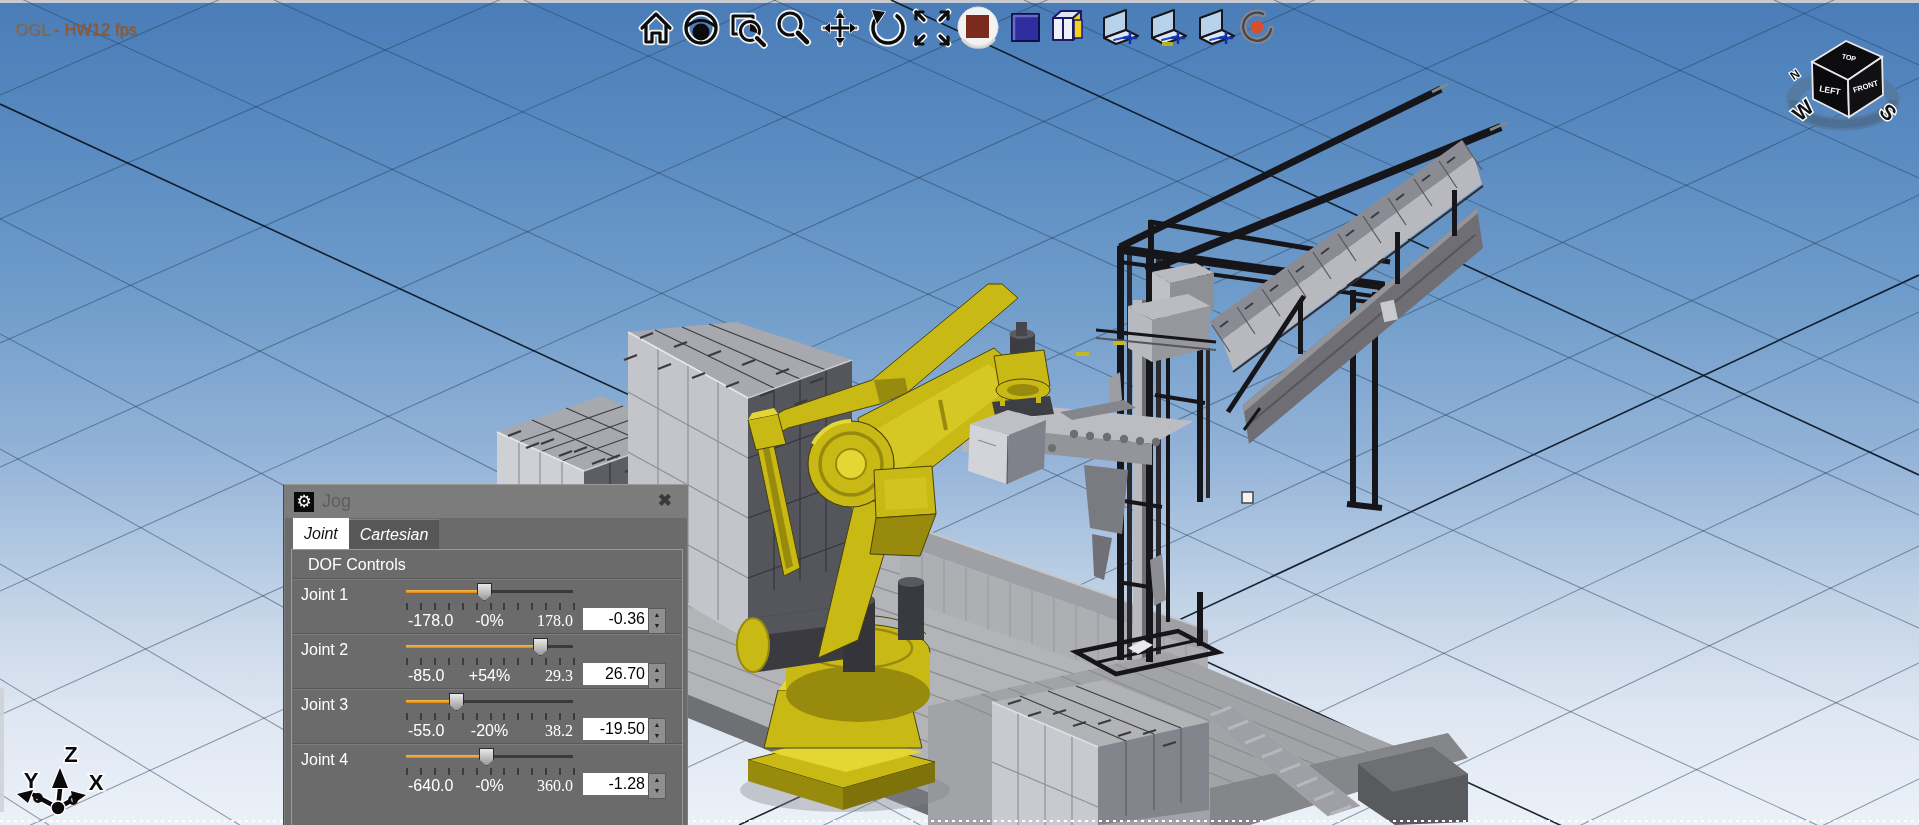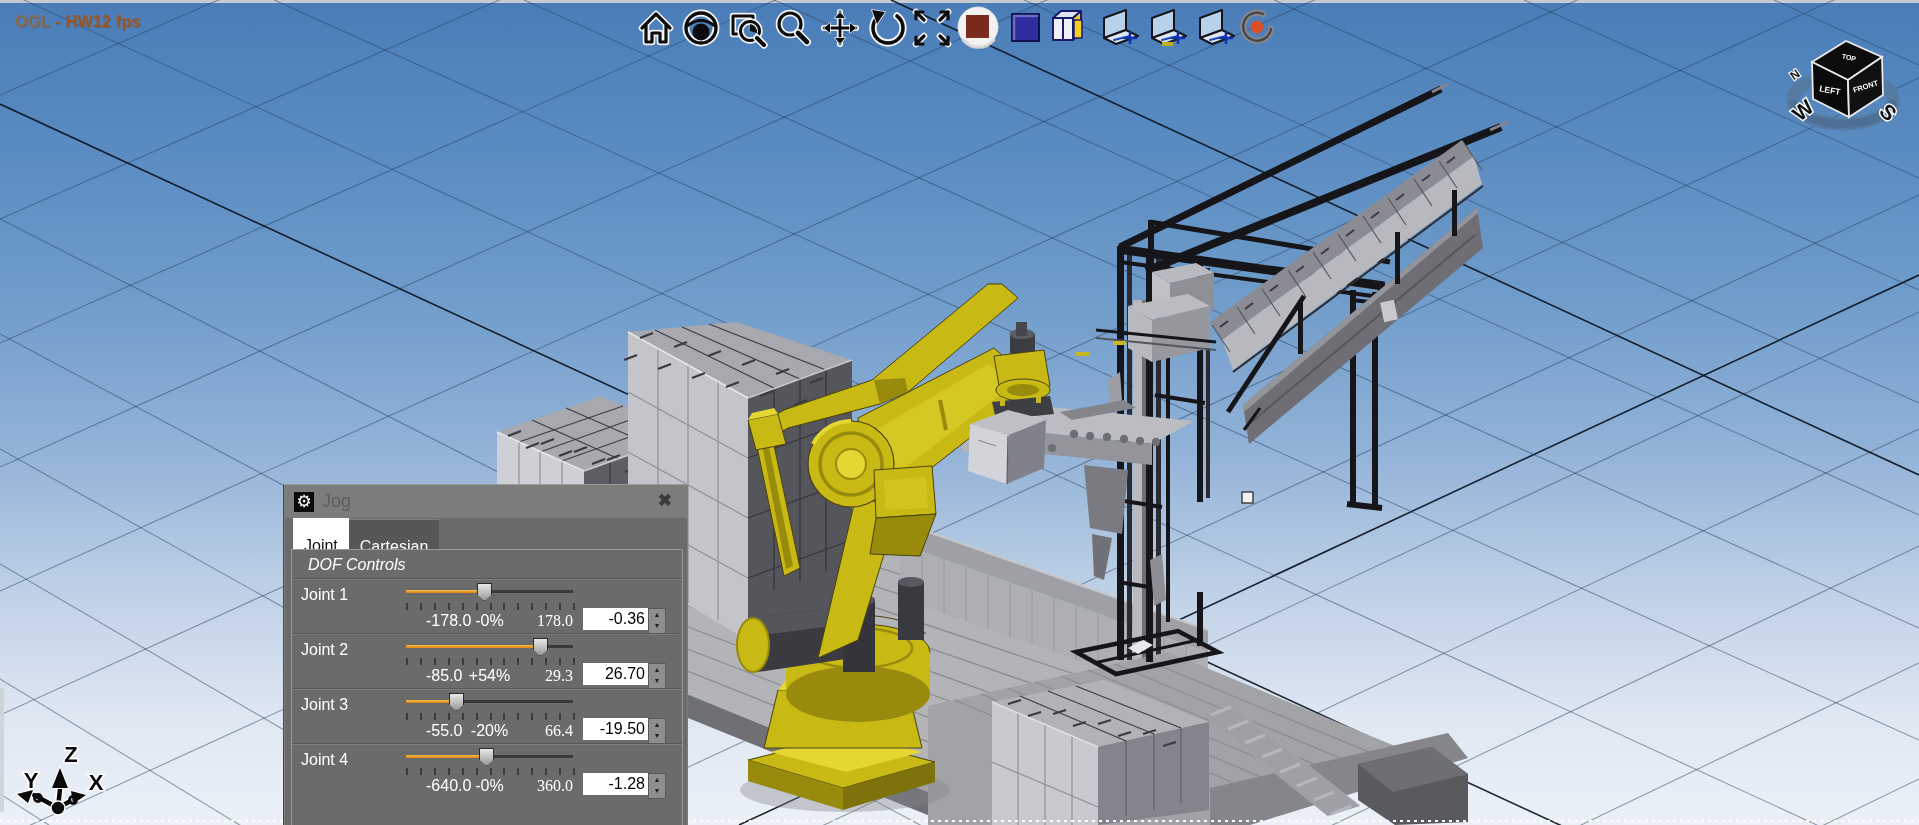--- a/index.html
+++ b/index.html
@@ -29,7 +29,7 @@
 #jog .val{position:absolute;right:33px;top:29px;width:62px;height:22px;background:#fff;color:#000;font-size:16px;text-align:right;padding-right:4px;line-height:22px;}
 #jog .spin{position:absolute;right:16px;top:29px;width:16px;height:24px;background:#8f8f8f;border:1px solid #5a5a5a;}
 #jog .spin span{display:block;font-size:7px;color:#222;text-align:center;line-height:11px;}
-#ogl{position:absolute;left:15px;top:13px;font-size:16px;font-weight:bold;color:#a05420;text-shadow:1px 1px 0 rgba(100,95,88,0.75);letter-spacing:0.3px;opacity:0.95;}
+#ogl{position:absolute;left:15px;top:21px;font-size:16px;font-weight:normal;color:#a05420;text-shadow:1px 1px 0 rgba(100,95,88,0.75);letter-spacing:0.3px;opacity:0.95;}
 </style></head>
 <body>
 <div id="stage">

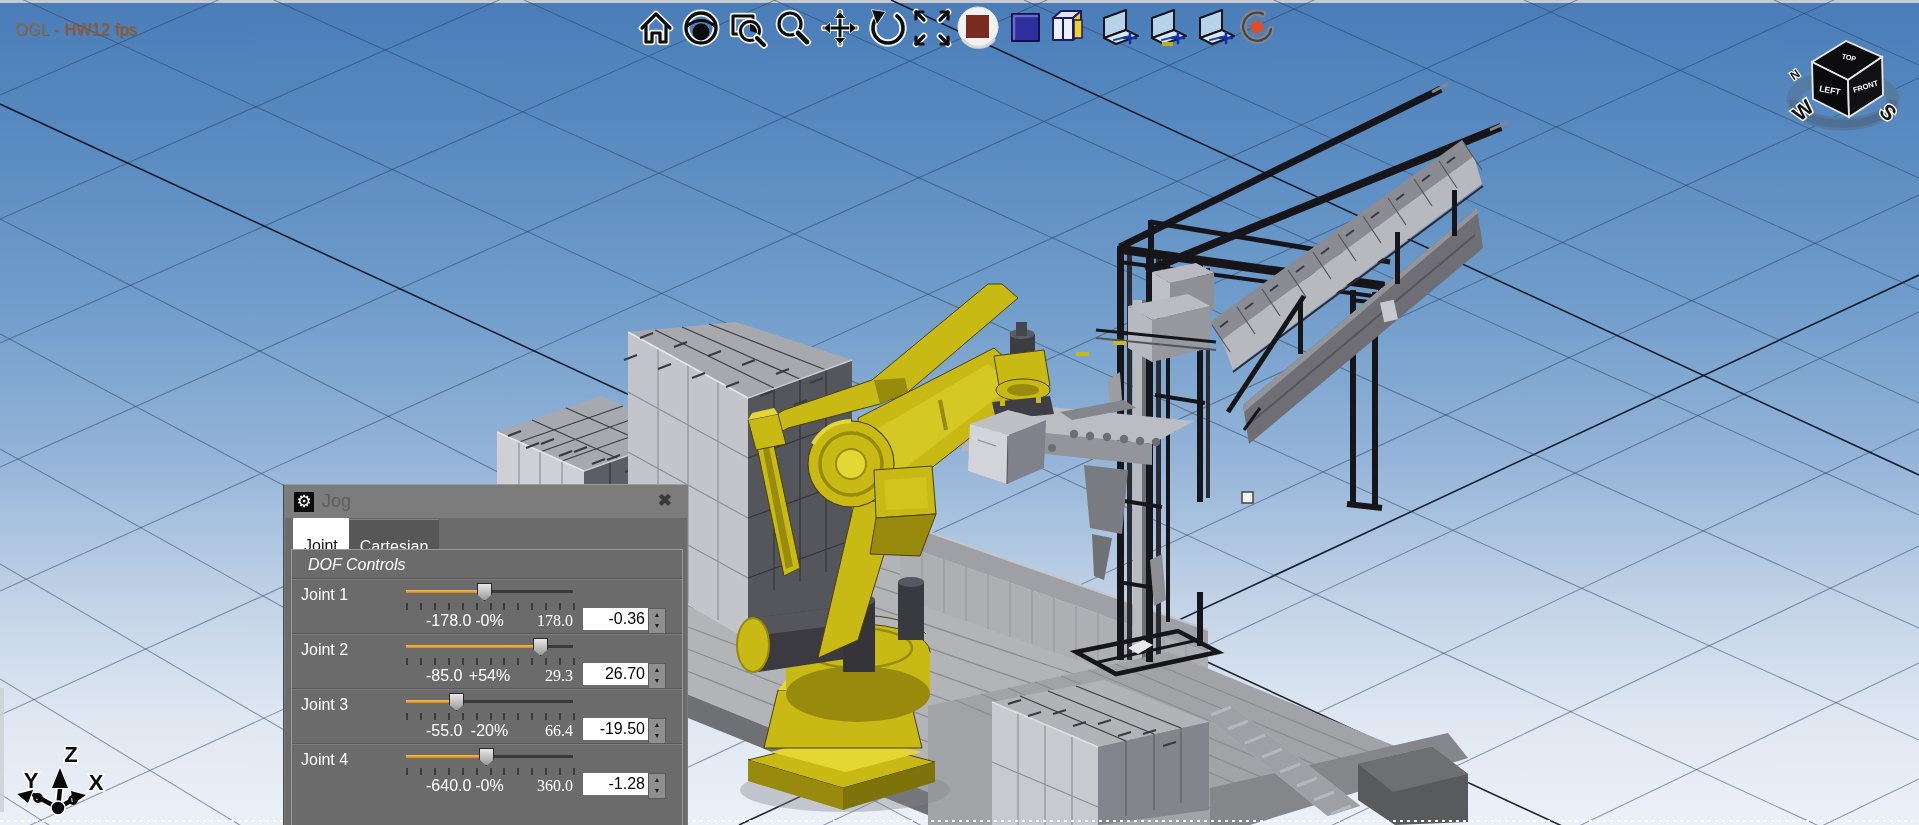--- a/index.html
+++ b/index.html
@@ -9,7 +9,7 @@
 #jog .jt{position:absolute;left:38px;top:6px;font-size:18px;color:#5e5e5e;}
 #jog .closex{position:absolute;right:16px;top:5px;font-size:17px;color:#3a3a3a;font-weight:bold;}
 #jog .tabs{position:absolute;left:9px;top:33px;height:31px;}
-#jog .tab{display:inline-block;height:29px;line-height:29px;padding:12px 11px;font-size:16px;vertical-align:bottom;}
+#jog .tab{display:inline-block;height:29px;line-height:29px;padding:0 11px;font-size:16px;vertical-align:bottom;font-style:italic;}
 #jog .tab.act{background:#fff;color:#111;height:31px;line-height:31px;}
 #jog .tab.inact{background:#575757;color:#fff;border-top:1px solid #808080;}
 #jog .groupbox{position:absolute;left:7px;top:64px;width:390px;height:277px;border:1px solid #999;border-bottom:none;background:#6b6b6b;}

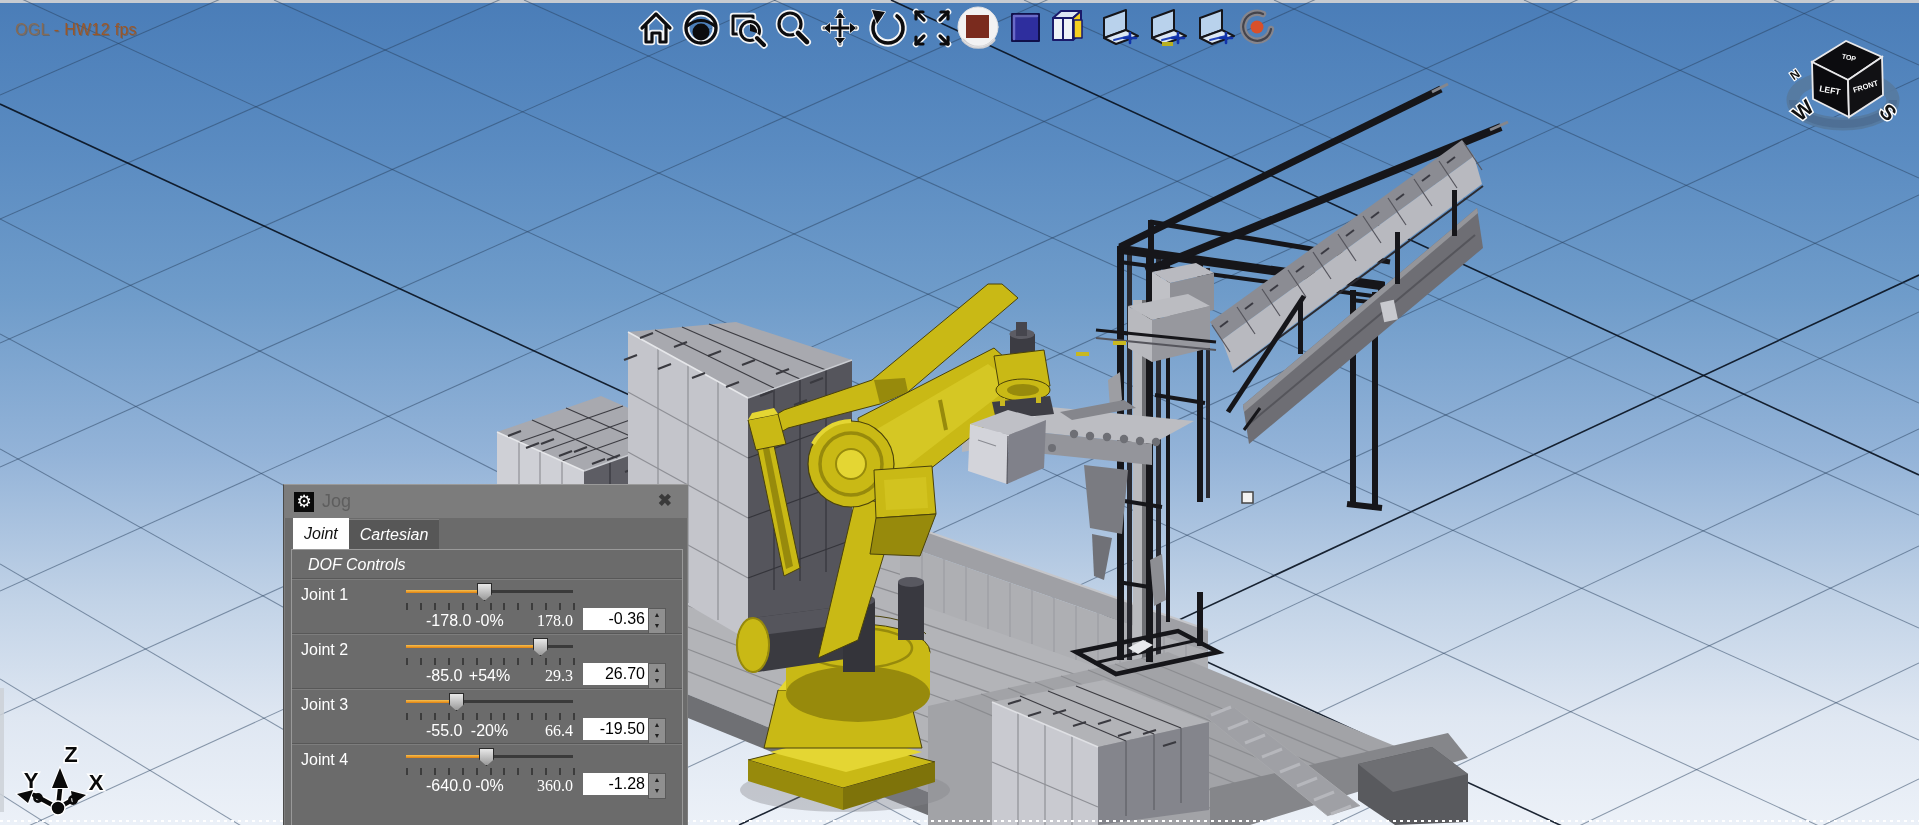--- a/index.html
+++ b/index.html
@@ -13,7 +13,7 @@
 #jog .tab.act{background:#fff;color:#111;height:31px;line-height:31px;}
 #jog .tab.inact{background:#575757;color:#fff;border-top:1px solid #808080;}
 #jog .groupbox{position:absolute;left:7px;top:64px;width:390px;height:277px;border:1px solid #999;border-bottom:none;background:#6b6b6b;}
-#jog .dof{margin:6px 0 4px 16px;color:#fff;font-size:16px;font-style:italic;}
+#jog .dof{margin:6px 0 4px 16px;color:#fff;font-size:16px;}
 #jog .row{position:relative;height:54px;border-top:1px solid #585858;box-shadow:inset 0 1px 0 #7d7d7d;}
 #jog .lbl{position:absolute;left:9px;top:7px;color:#fff;font-size:16px;}
 #jog .sliderzone{position:absolute;left:114px;top:0;width:167px;height:54px;}

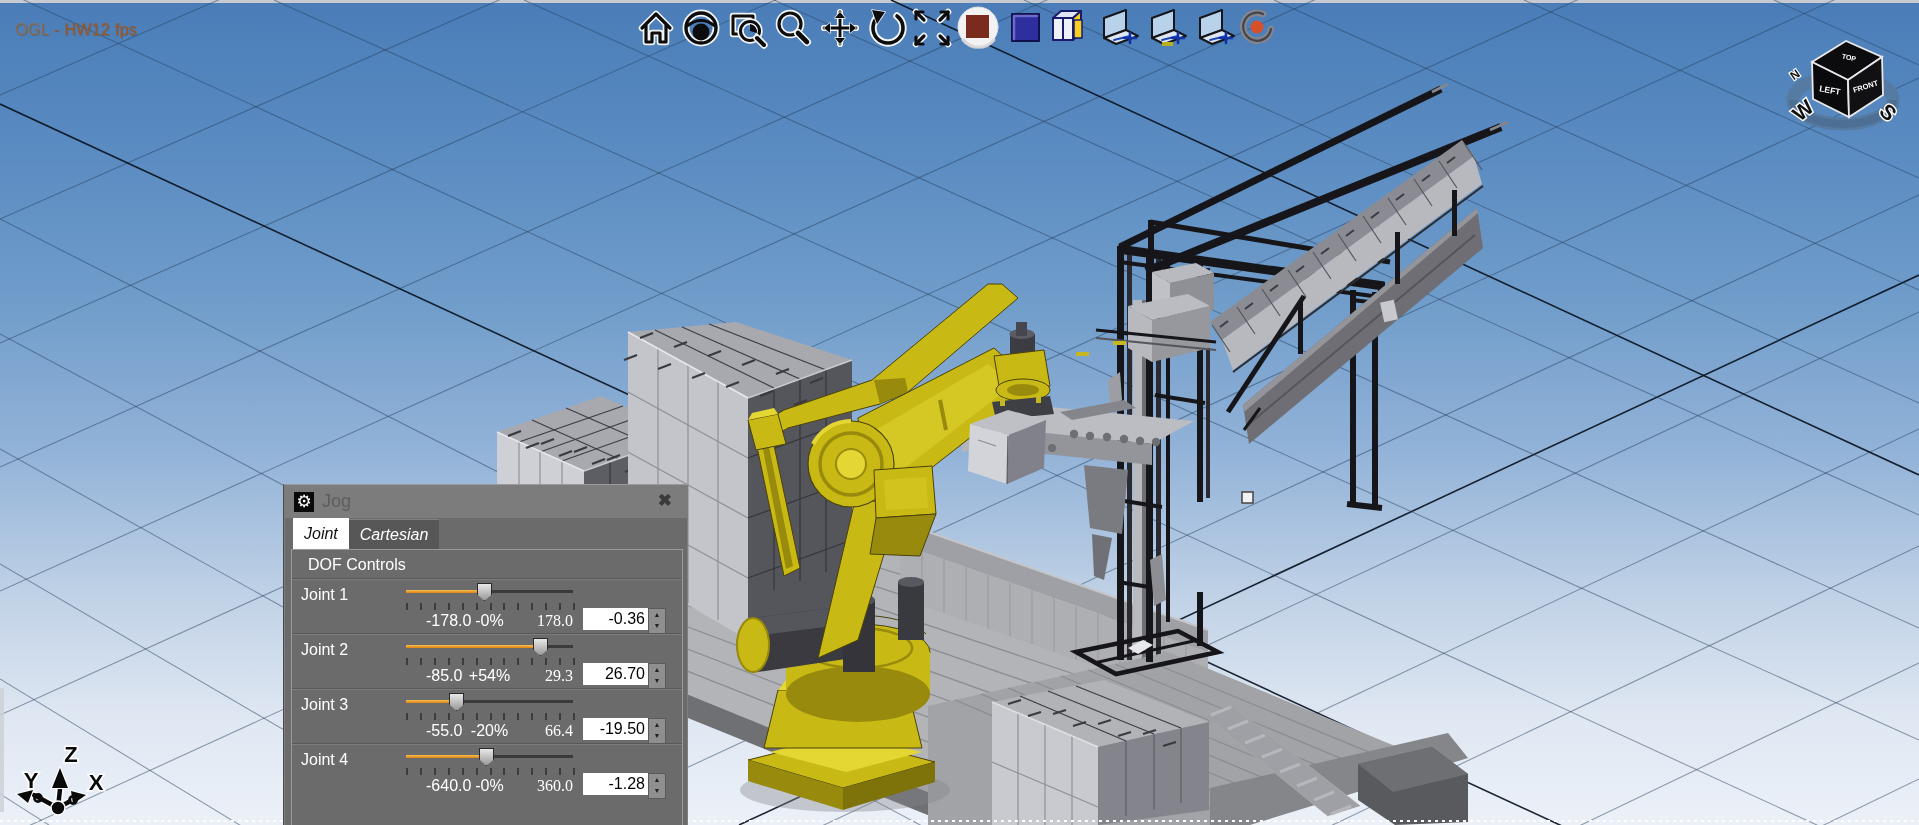--- a/index.html
+++ b/index.html
@@ -23,7 +23,7 @@
 #jog .ticks{position:absolute;left:0;top:24px;width:167px;height:8px;}
 #jog .ticks i{position:absolute;width:2px;height:7px;background:#3c3c3c;display:block;}
 #jog .nums{position:absolute;left:0;top:33px;width:167px;color:#fff;font-size:16px;}
-#jog .nums .mn{position:absolute;left:2px;margin-left:18px;}
+#jog .nums .mn{position:absolute;left:2px;}
 #jog .nums .pc{position:absolute;left:50%;transform:translateX(-50%);}
 #jog .nums .mx{position:absolute;right:0;font-family:Liberation Serif, serif;}
 #jog .val{position:absolute;right:33px;top:29px;width:62px;height:22px;background:#fff;color:#000;font-size:16px;text-align:right;padding-right:4px;line-height:22px;}

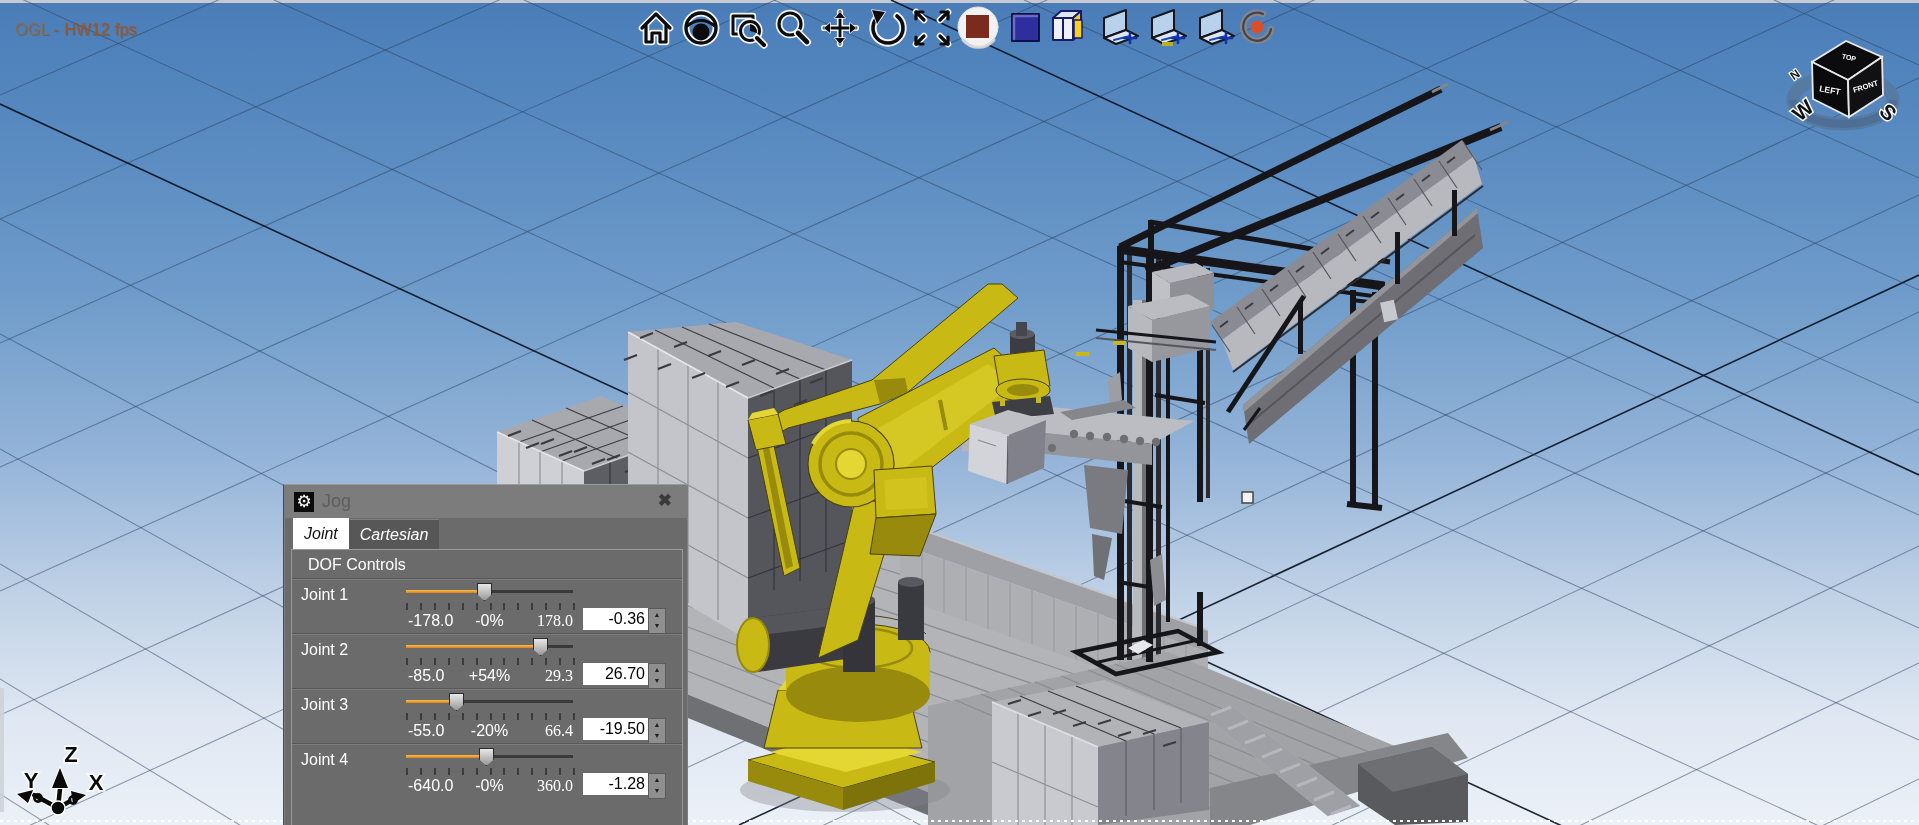--- a/index.html
+++ b/index.html
@@ -599,7 +599,7 @@
 <div class="nums">
               <span class="mn">-55.0</span>
               <span class="pc">-20%</span>
-              <span class="mx">66.4</span>
+              <span class="mx">38.2</span>
             </div>
 </div>
 <div class="val">-19.50</div>

